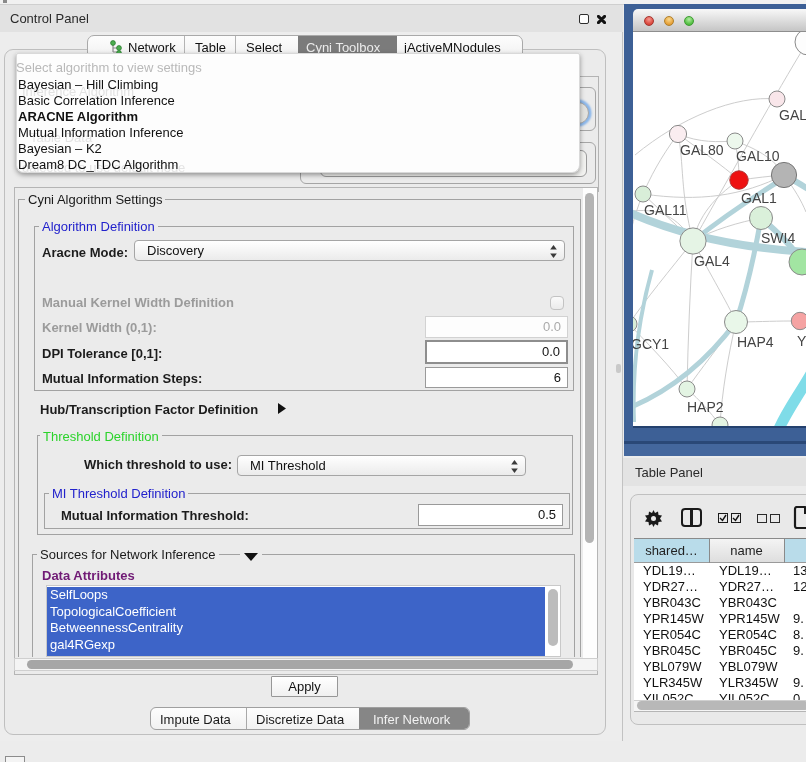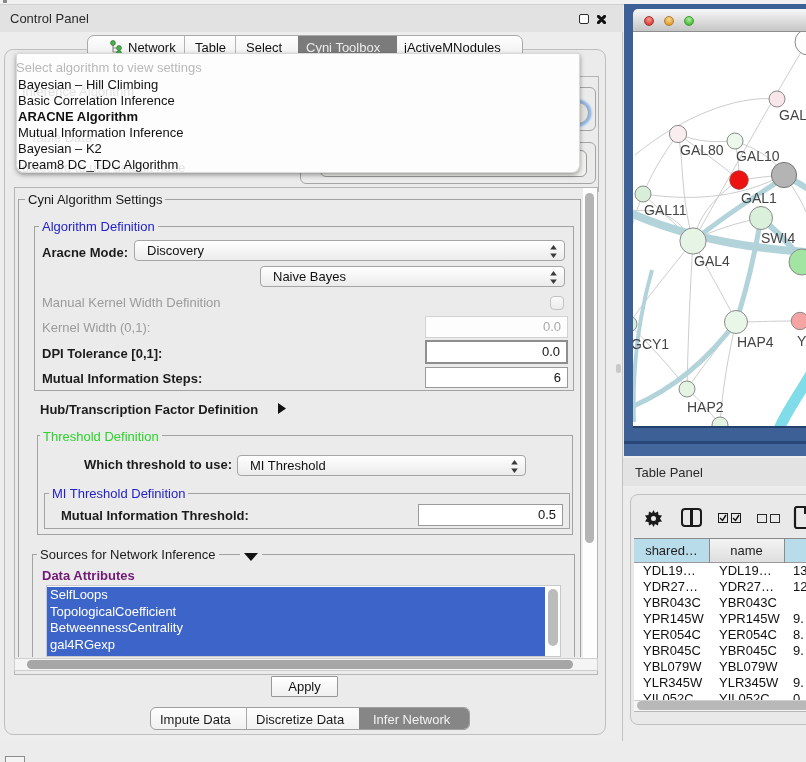--- a/index.html
+++ b/index.html
@@ -72,13 +72,6 @@
       </svg>
     </div>
 
-  <div class="combo" style="left:260px;top:261px;width:305px;height:21px">
-      <span class="tx">Naive Bayes</span>
-      <svg class="ar" viewBox="0 0 7 13">
-        <path d="M3.5 0 L6.8 4.5 L0.2 4.5 Z" fill="#3a3a3a"></path>
-        <path d="M3.5 13 L6.8 8.5 L0.2 8.5 Z" fill="#3a3a3a"></path>
-      </svg>
-    </div>
 
   <div class="glbl" style="left:42px;top:290px">Manual Kernel Width Definition</div>
   <div class="abs" style="left:550px;top:291px;width:14px;height:14px;border:1px solid #c3c3c3;border-radius:4px;background:linear-gradient(#fafafa,#ebebeb)"></div>

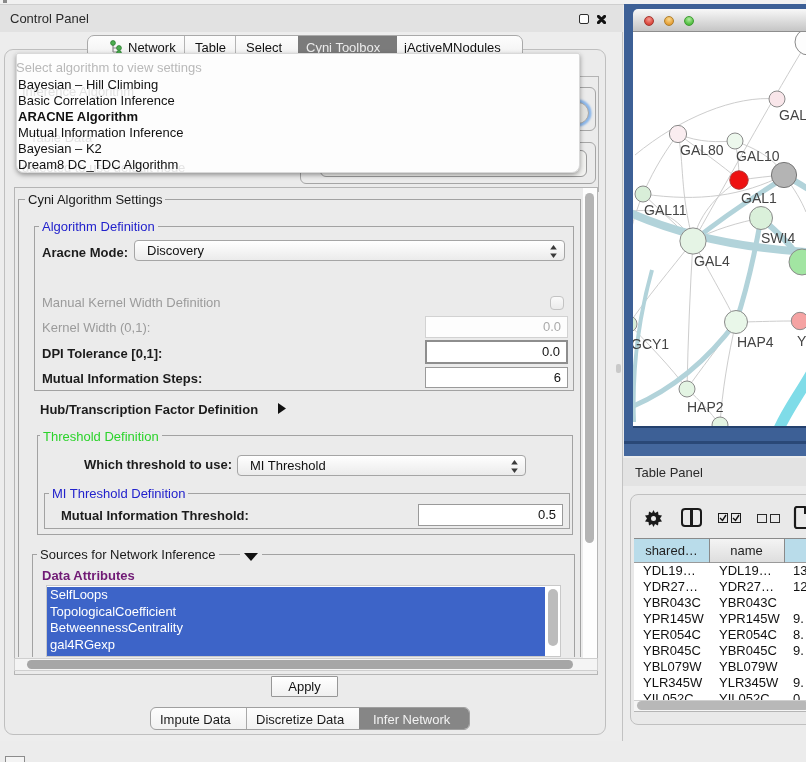--- a/index.html
+++ b/index.html
@@ -5,7 +5,7 @@
 body{position:relative;font-family:"Liberation Sans",sans-serif;background:#ececec;overflow:hidden}
 .abs{position:absolute}
 .lbl{position:absolute;font-size:13px;font-weight:bold;color:#1c1c1c;white-space:nowrap}
-.glbl{position:absolute;font-size:13px;font-weight:normal;color:#9b9b9b;white-space:nowrap}
+.glbl{position:absolute;font-size:13px;font-weight:bold;color:#9b9b9b;white-space:nowrap}
 .combo{position:absolute;border:1px solid #a5a5a5;border-radius:4px;background:linear-gradient(#ffffff,#ebebeb);font-size:13px;color:#111;white-space:nowrap}
 .combo .tx{position:absolute;left:12px;top:2px}
 .combo .ar{position:absolute;right:7px;top:4px;width:7px;height:13px}

